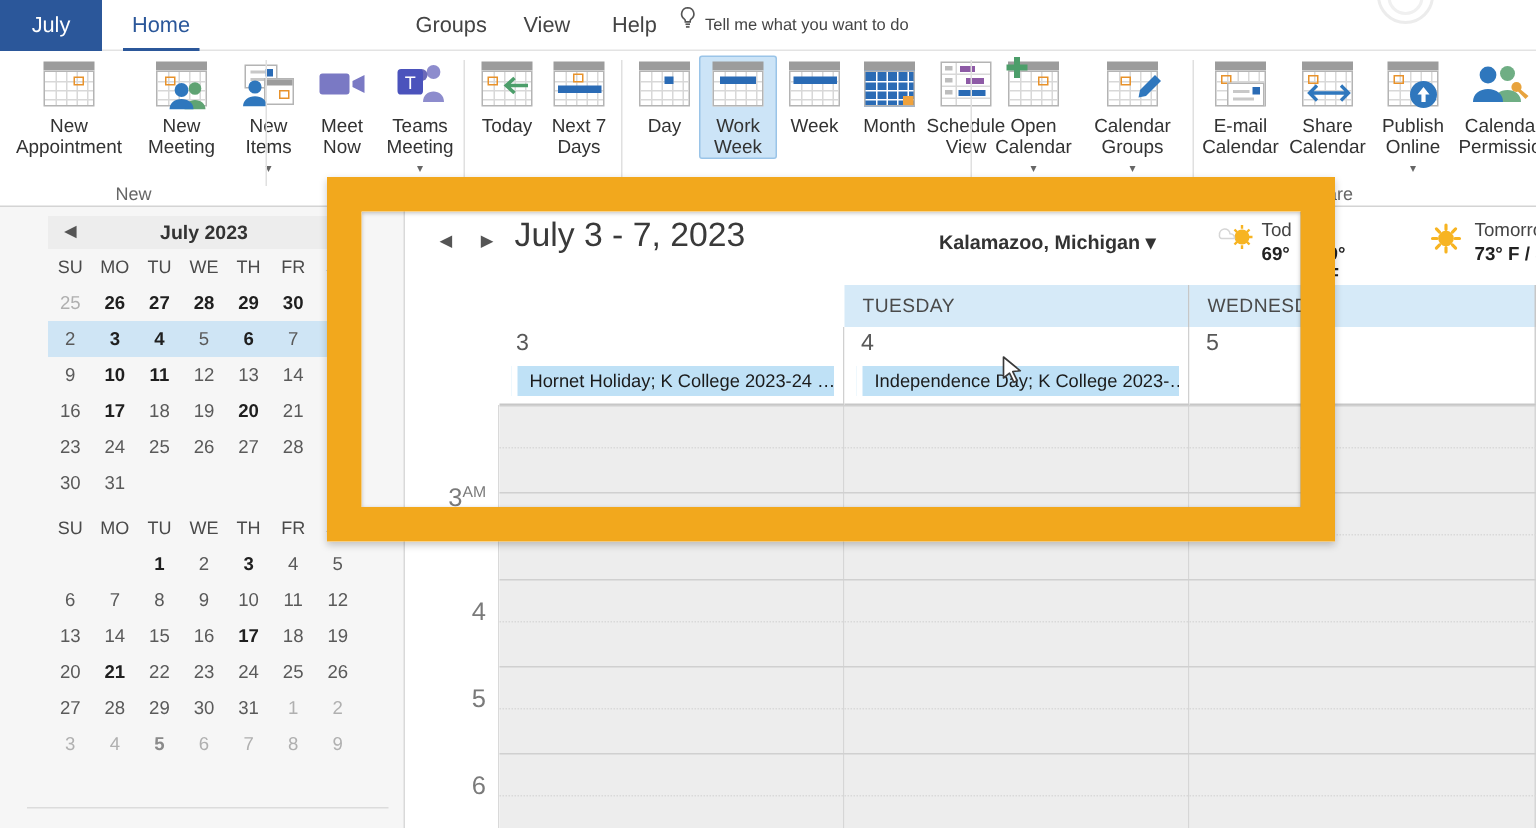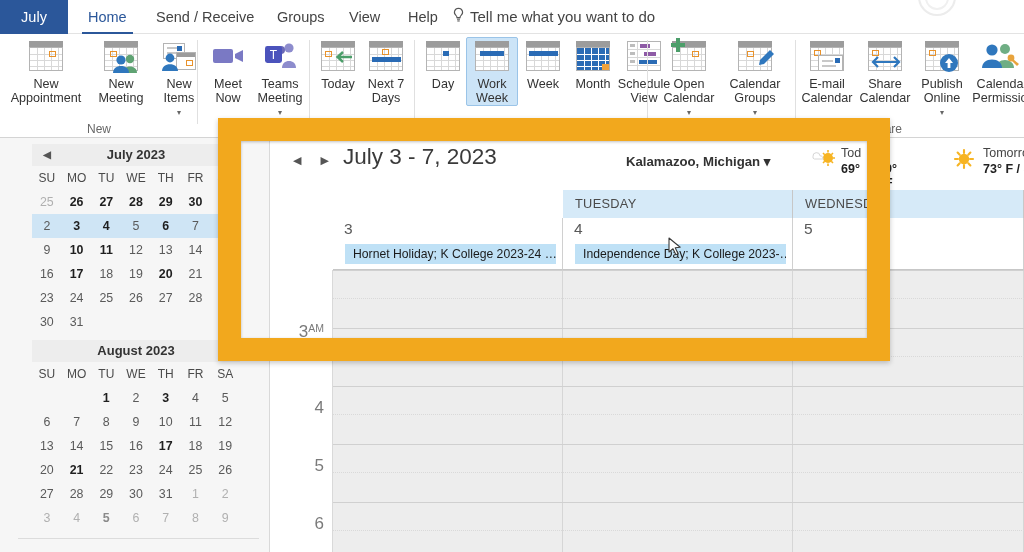--- a/index.html
+++ b/index.html
@@ -192,7 +192,6 @@
     <div class="deco-circle2"></div>
     <div class="tab file" style="left:0;width:68px;">July</div>
     <div class="tab active" style="left:76px;">Home</div>
-    <div class="tab" style="left:144px;">Send / Receive</div>
     <div class="tab" style="left:265px;">Groups</div>
     <div class="tab" style="left:337px;">View</div>
     <div class="tab" style="left:396px;">Help</div>

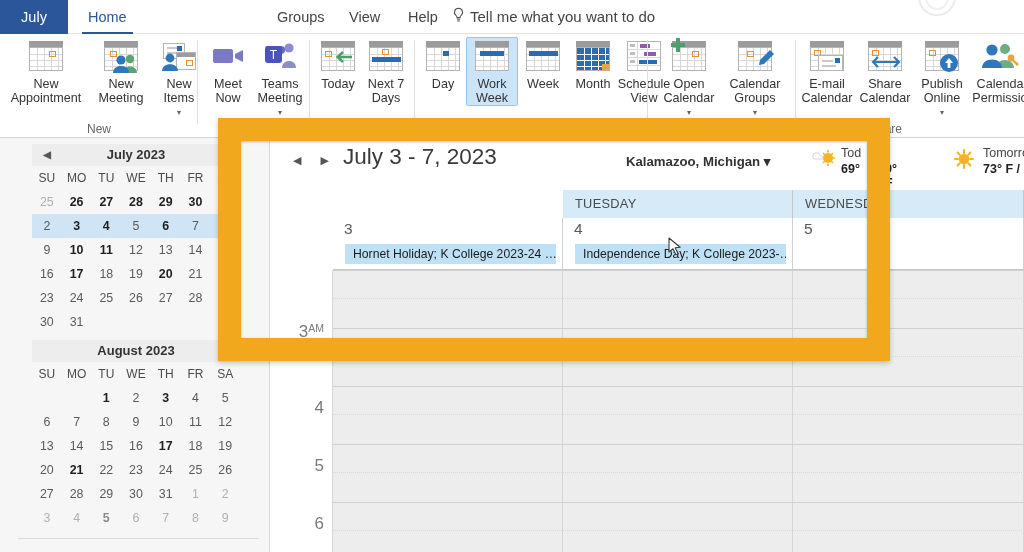--- a/index.html
+++ b/index.html
@@ -30,7 +30,7 @@
   }
   .tellme {
     position: absolute; top: 0; left: 452px; height: 34px; line-height: 34px;
-    font-size: 15px; color: #444; white-space: nowrap;
+    font-size: 11px; color: #444; white-space: nowrap;
   }
   .bulb { display: inline-block; vertical-align: middle; margin-right: 5px; }
   .deco-circle {

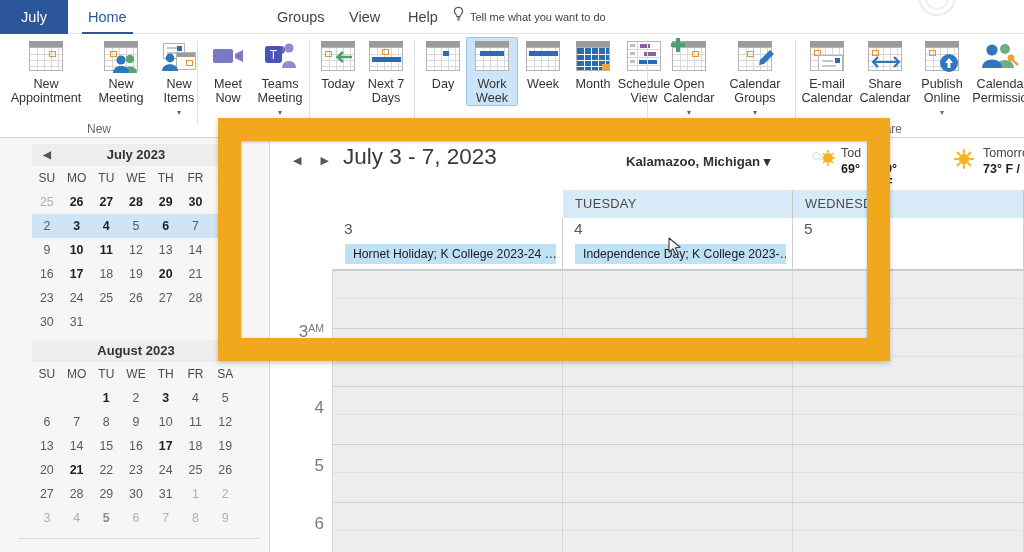--- a/index.html
+++ b/index.html
@@ -208,7 +208,7 @@
 
   <div class="ribbon">
 
-    <div class="rgroup" style="left:0;width:198px;">
+    <div class="rgroup" style="left:0;width:178px;">
       <div class="rbtn" style="left:8px;width:76px;">
         <div class="ico">
           <div class="calico">

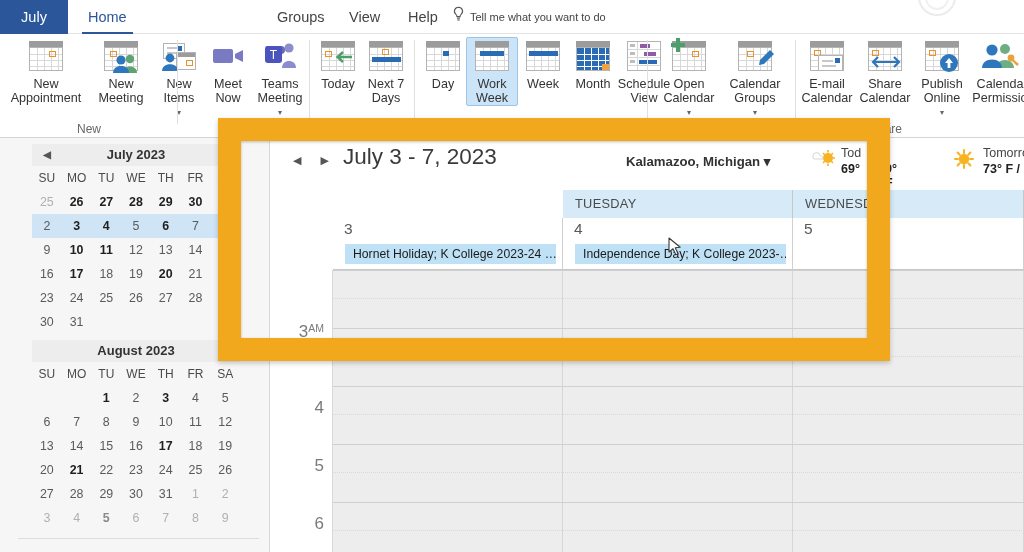--- a/index.html
+++ b/index.html
@@ -656,9 +656,6 @@
     </div>
 
     <div class="mc" style="top:202px;">
-      <div class="mchead">
-        <span>August 2023</span>
-      </div>
       <div class="mcrow dow">
         <div>SU</div>
         <div>MO</div>

